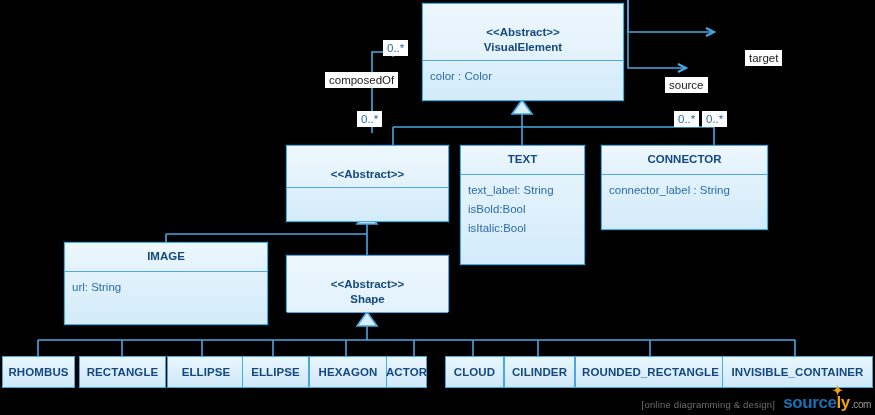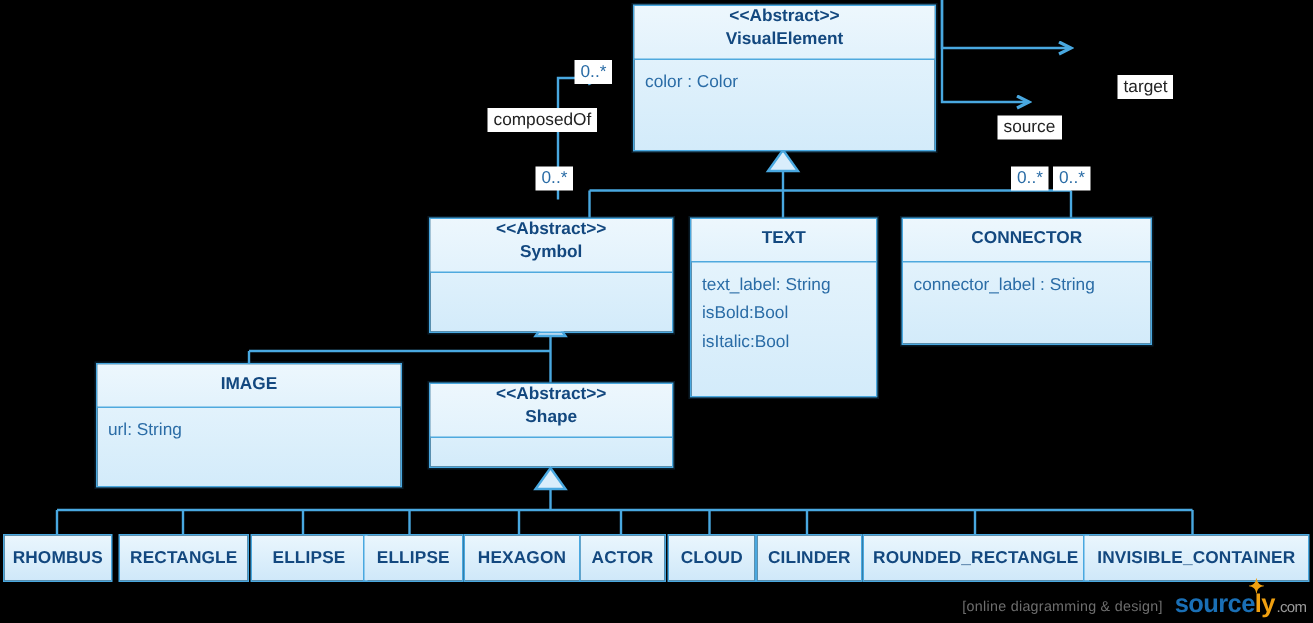--- a/index.html
+++ b/index.html
@@ -37,7 +37,7 @@
     font-weight: bold;
     background: linear-gradient(to bottom, #edf7fd 0%, #e2f2fc 100%);
     border-bottom: 1px solid #4fa9de;
-    padding: 0 2px 5px 2px;
+    padding: 21px 2px 5px 2px;
     line-height: 15px;
     font-size: 11.5px;
     white-space: nowrap;

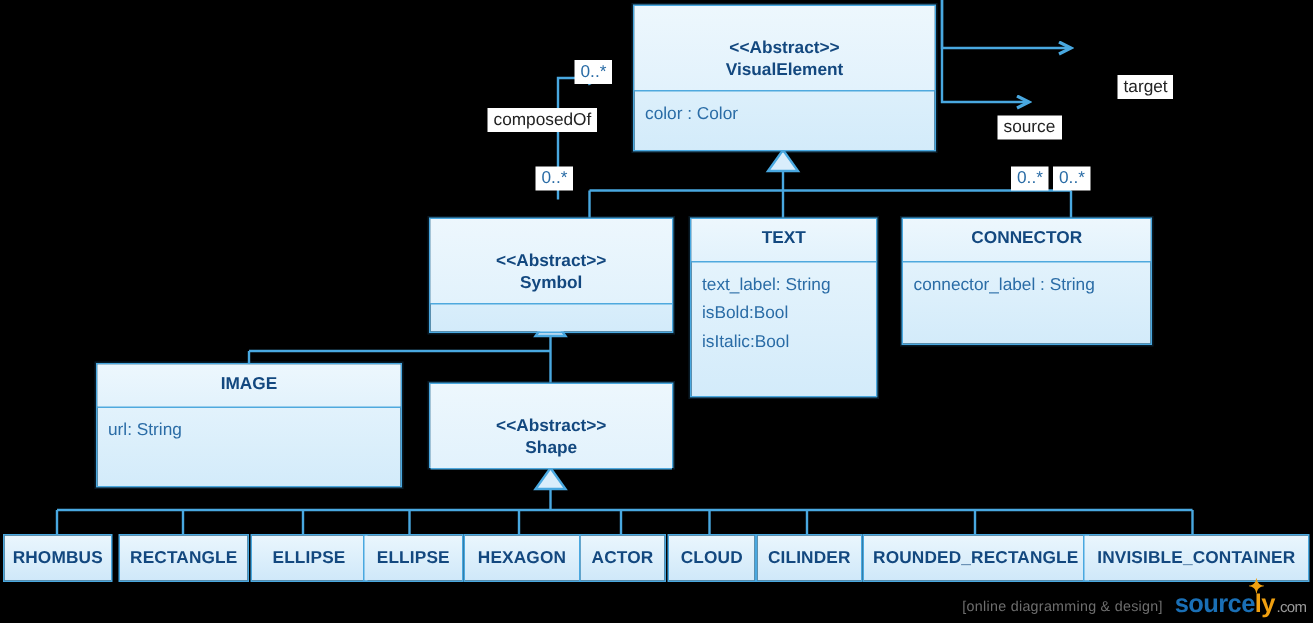--- a/index.html
+++ b/index.html
@@ -178,7 +178,6 @@
   <div class="uml-box" style="left:286px; top:145px; width:163px; height:77px;">
     <div class="uml-head">
       <span class="stereo">&lt;&lt;Abstract&gt;&gt;</span>
-      <span class="cname">Symbol</span>
     </div>
     <div class="uml-body"></div>
   </div>

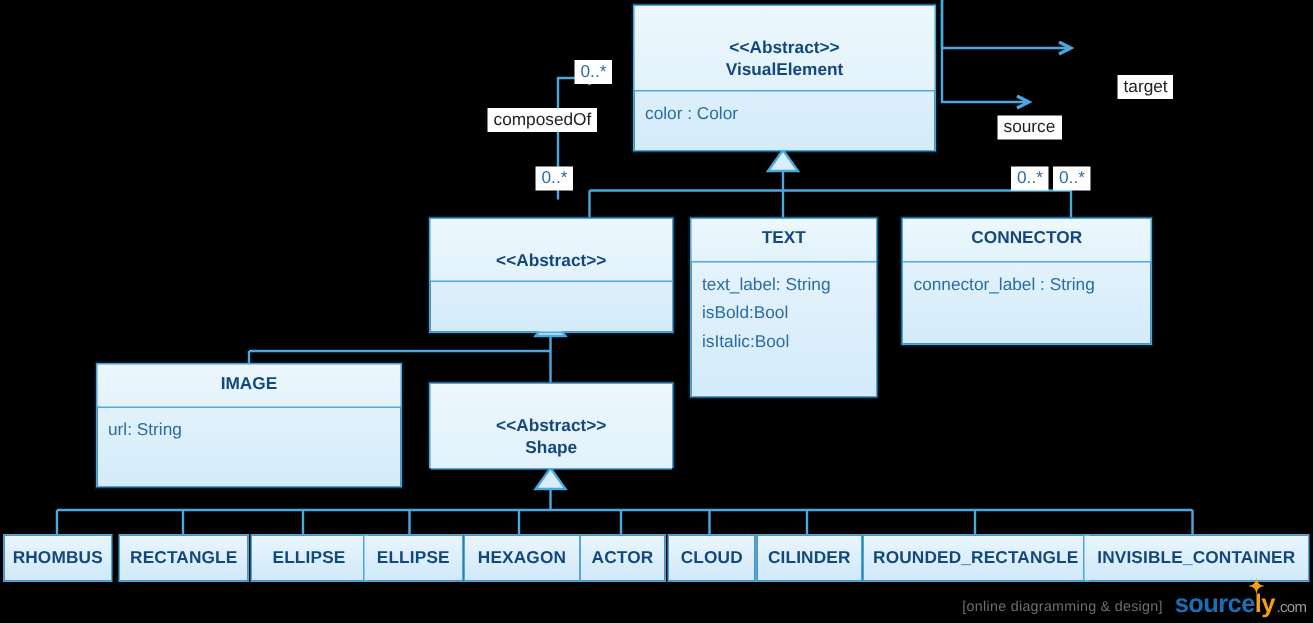--- a/index.html
+++ b/index.html
@@ -224,7 +224,7 @@
   <div class="leaf-box" style="left:167px; top:356px; width:78px;  height:32px;">ELLIPSE</div>
   <div class="leaf-box" style="left:242px; top:356px; width:67px;  height:32px;">ELLIPSE</div>
   <div class="leaf-box" style="left:309px; top:356px; width:78px;  height:32px;">HEXAGON</div>
-  <div class="leaf-box" style="left:386px; top:356px; width:58px;  height:32px;">ACTOR</div>
+  <div class="leaf-box" style="left:386px; top:356px; width:41px;  height:32px;">ACTOR</div>
   <div class="leaf-box" style="left:445px; top:356px; width:59px;  height:32px;">CLOUD</div>
   <div class="leaf-box" style="left:504px; top:356px; width:71px;  height:32px;">CILINDER</div>
   <div class="leaf-box" style="left:575px; top:356px; width:151px; height:32px;">ROUNDED_RECTANGLE</div>

